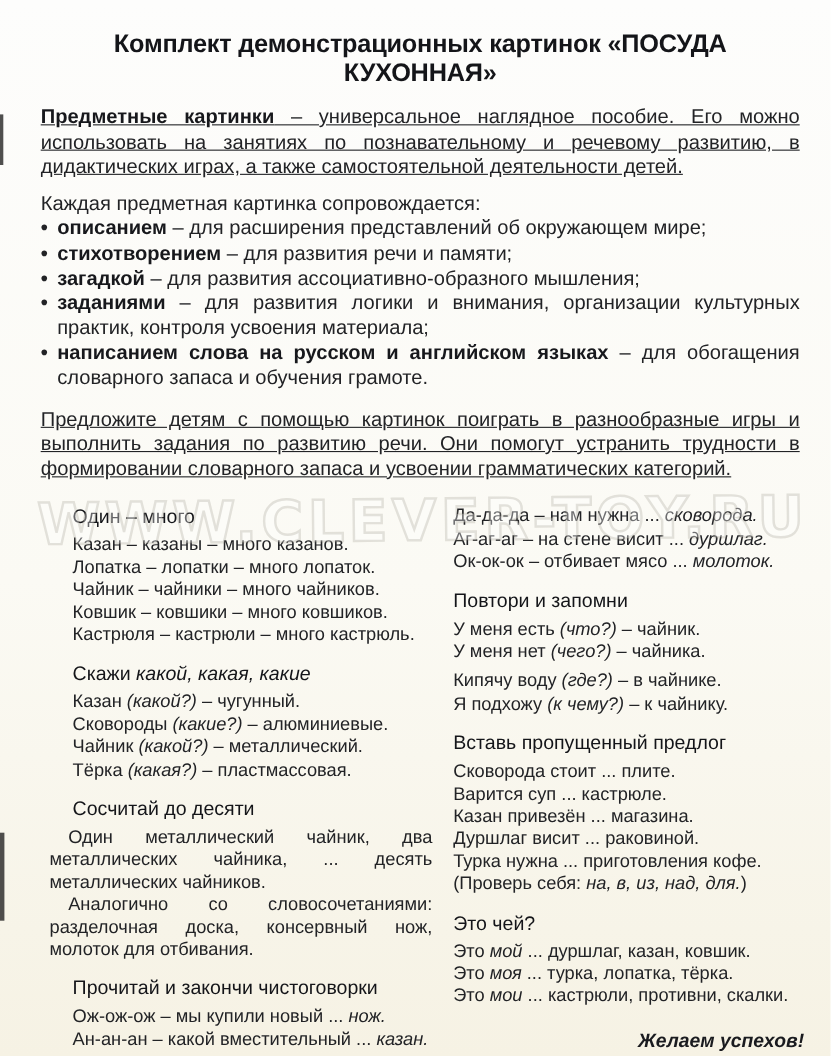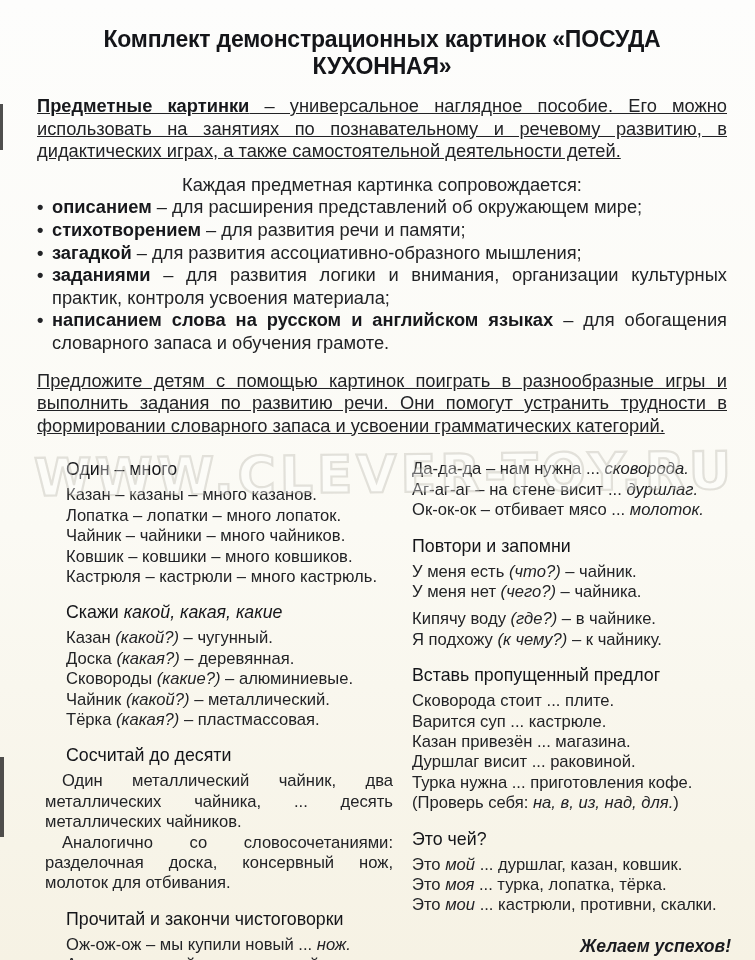--- a/index.html
+++ b/index.html
@@ -24,7 +24,7 @@
     text-align:justify;
     text-decoration:underline;
   }
-  .caption { margin-top:11px; font-size:18.3px; line-height:22.6px;text-align:center; }
+  .caption { margin-top:11px; font-size:18.3px; line-height:22.6px; }
   ul.bullets { margin:0; padding:0; list-style:none; }
   ul.bullets li {
     position:relative; padding-left:15px;

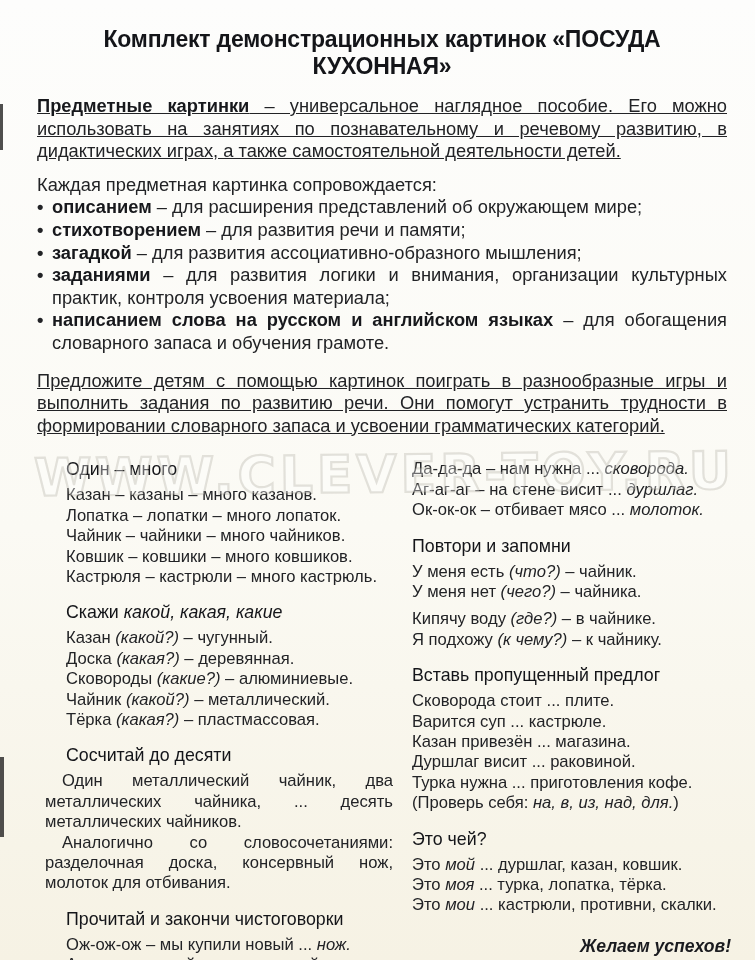--- a/index.html
+++ b/index.html
@@ -108,7 +108,6 @@
 
       <div class="h2 ind"><span>Скажи </span><span class="it">какой, какая, какие</span></div>
       <div class="line ind"><span>Казан </span><span class="it">(какой?)</span><span> – чугунный.</span></div>
-      <div class="line ind"><span>Доска </span><span class="it">(какая?)</span><span> – деревянная.</span></div>
       <div class="line ind"><span>Сковороды </span><span class="it">(какие?)</span><span> – алюминиевые.</span></div>
       <div class="line ind"><span>Чайник </span><span class="it">(какой?)</span><span> – металлический.</span></div>
       <div class="line ind"><span>Тёрка </span><span class="it">(какая?)</span><span> – пластмассовая.</span></div>

